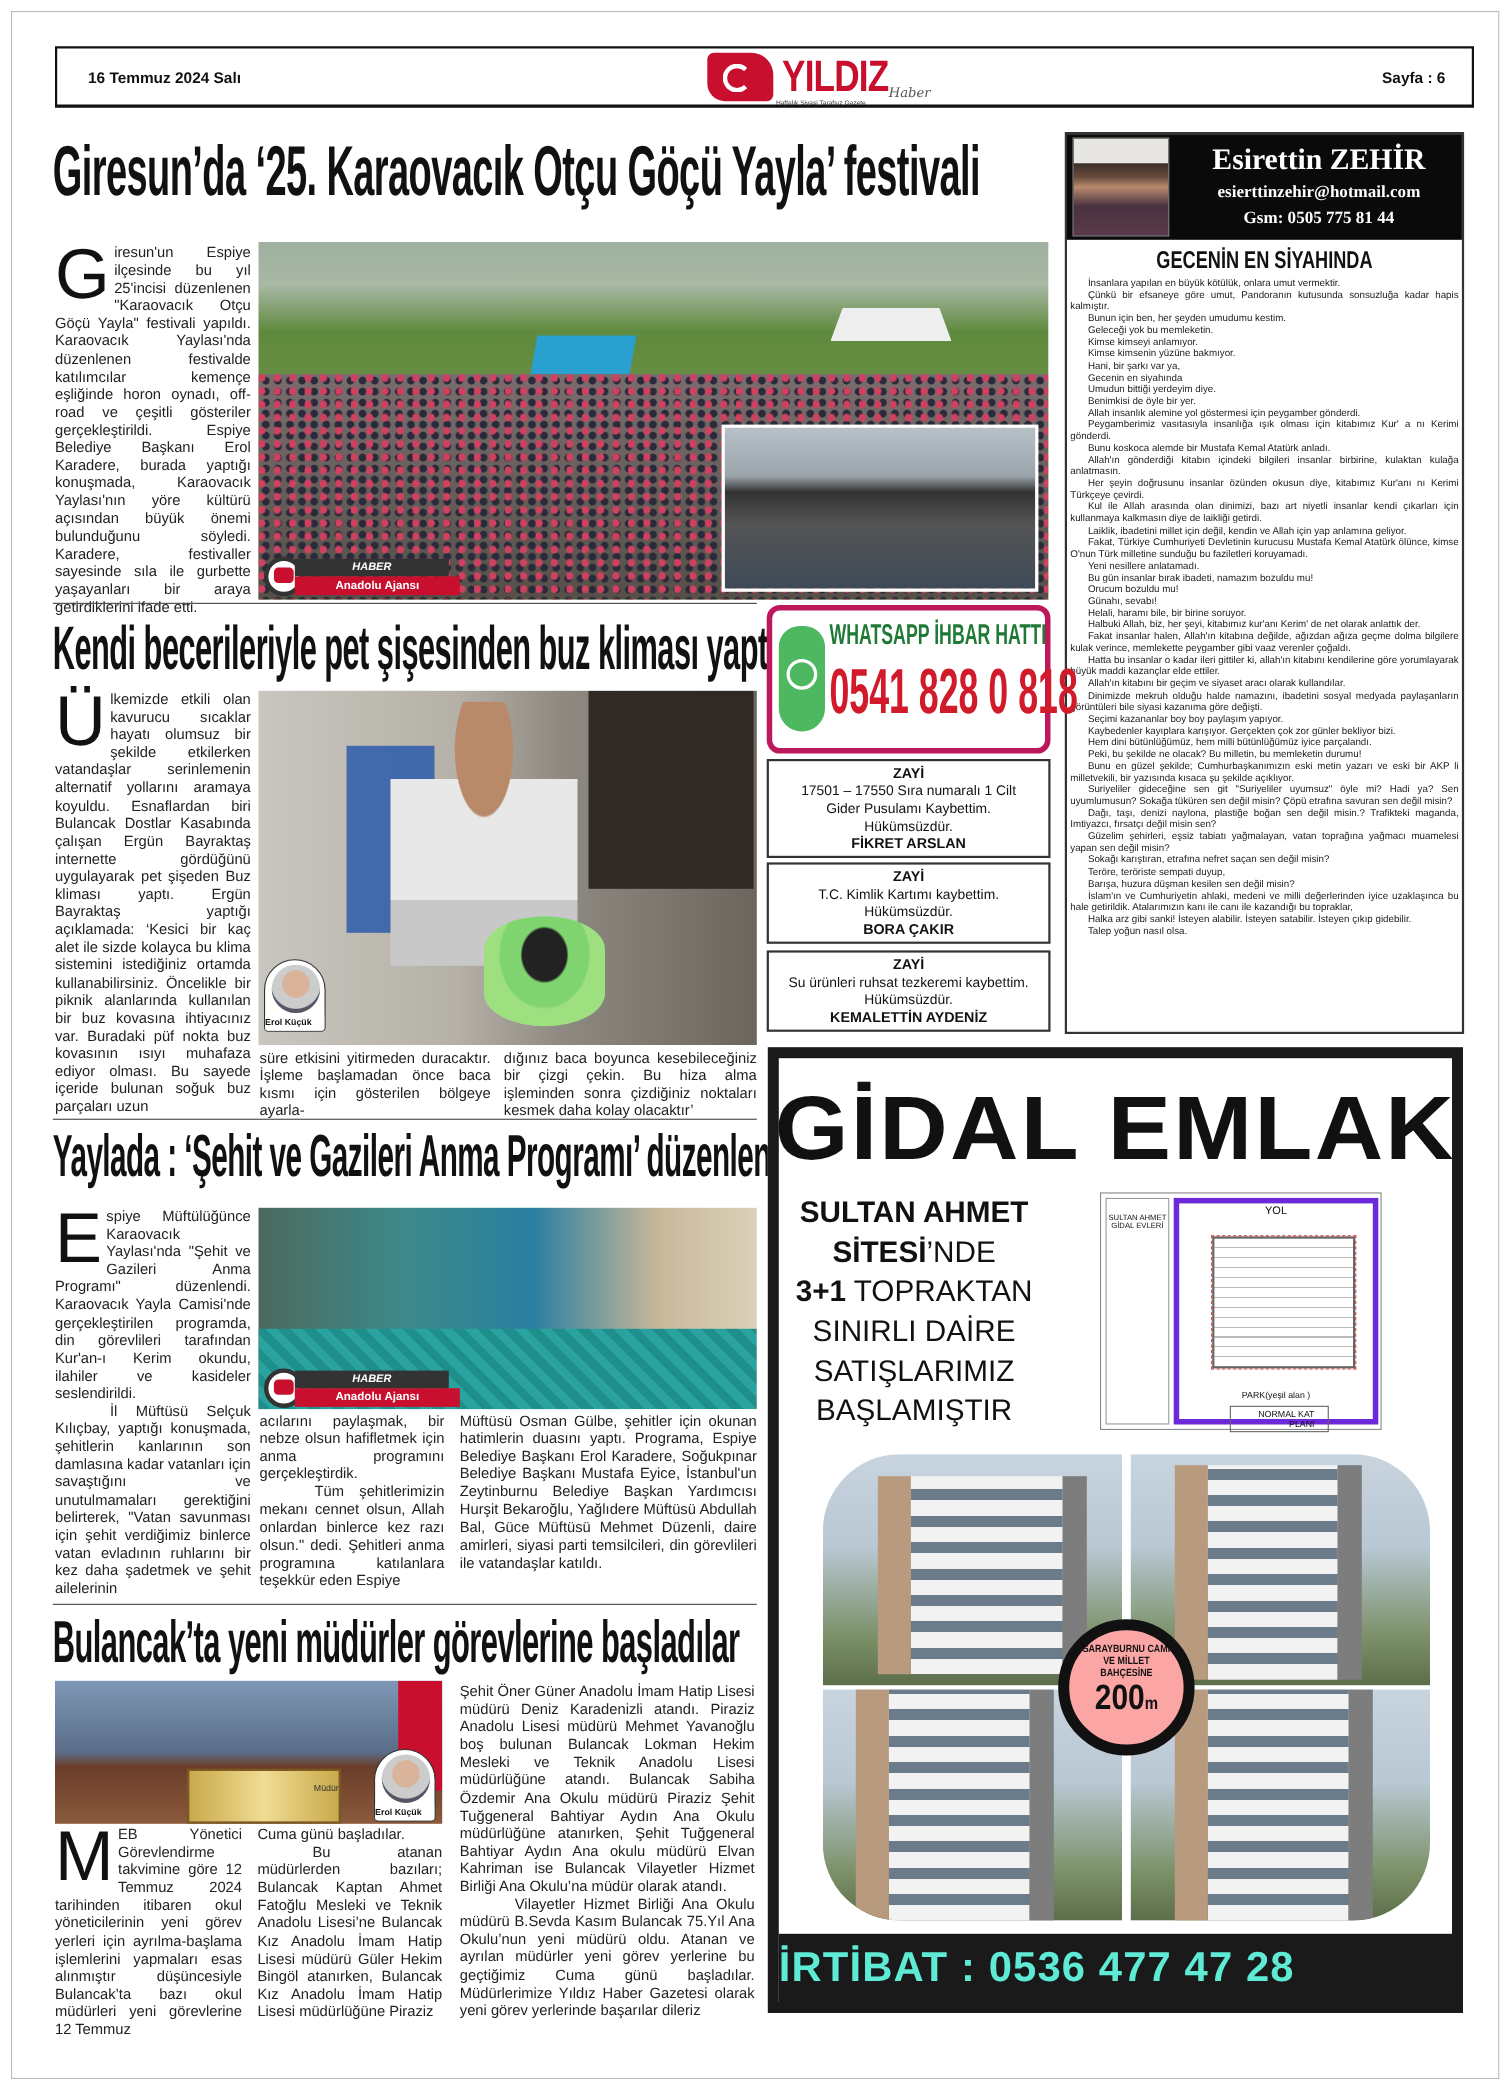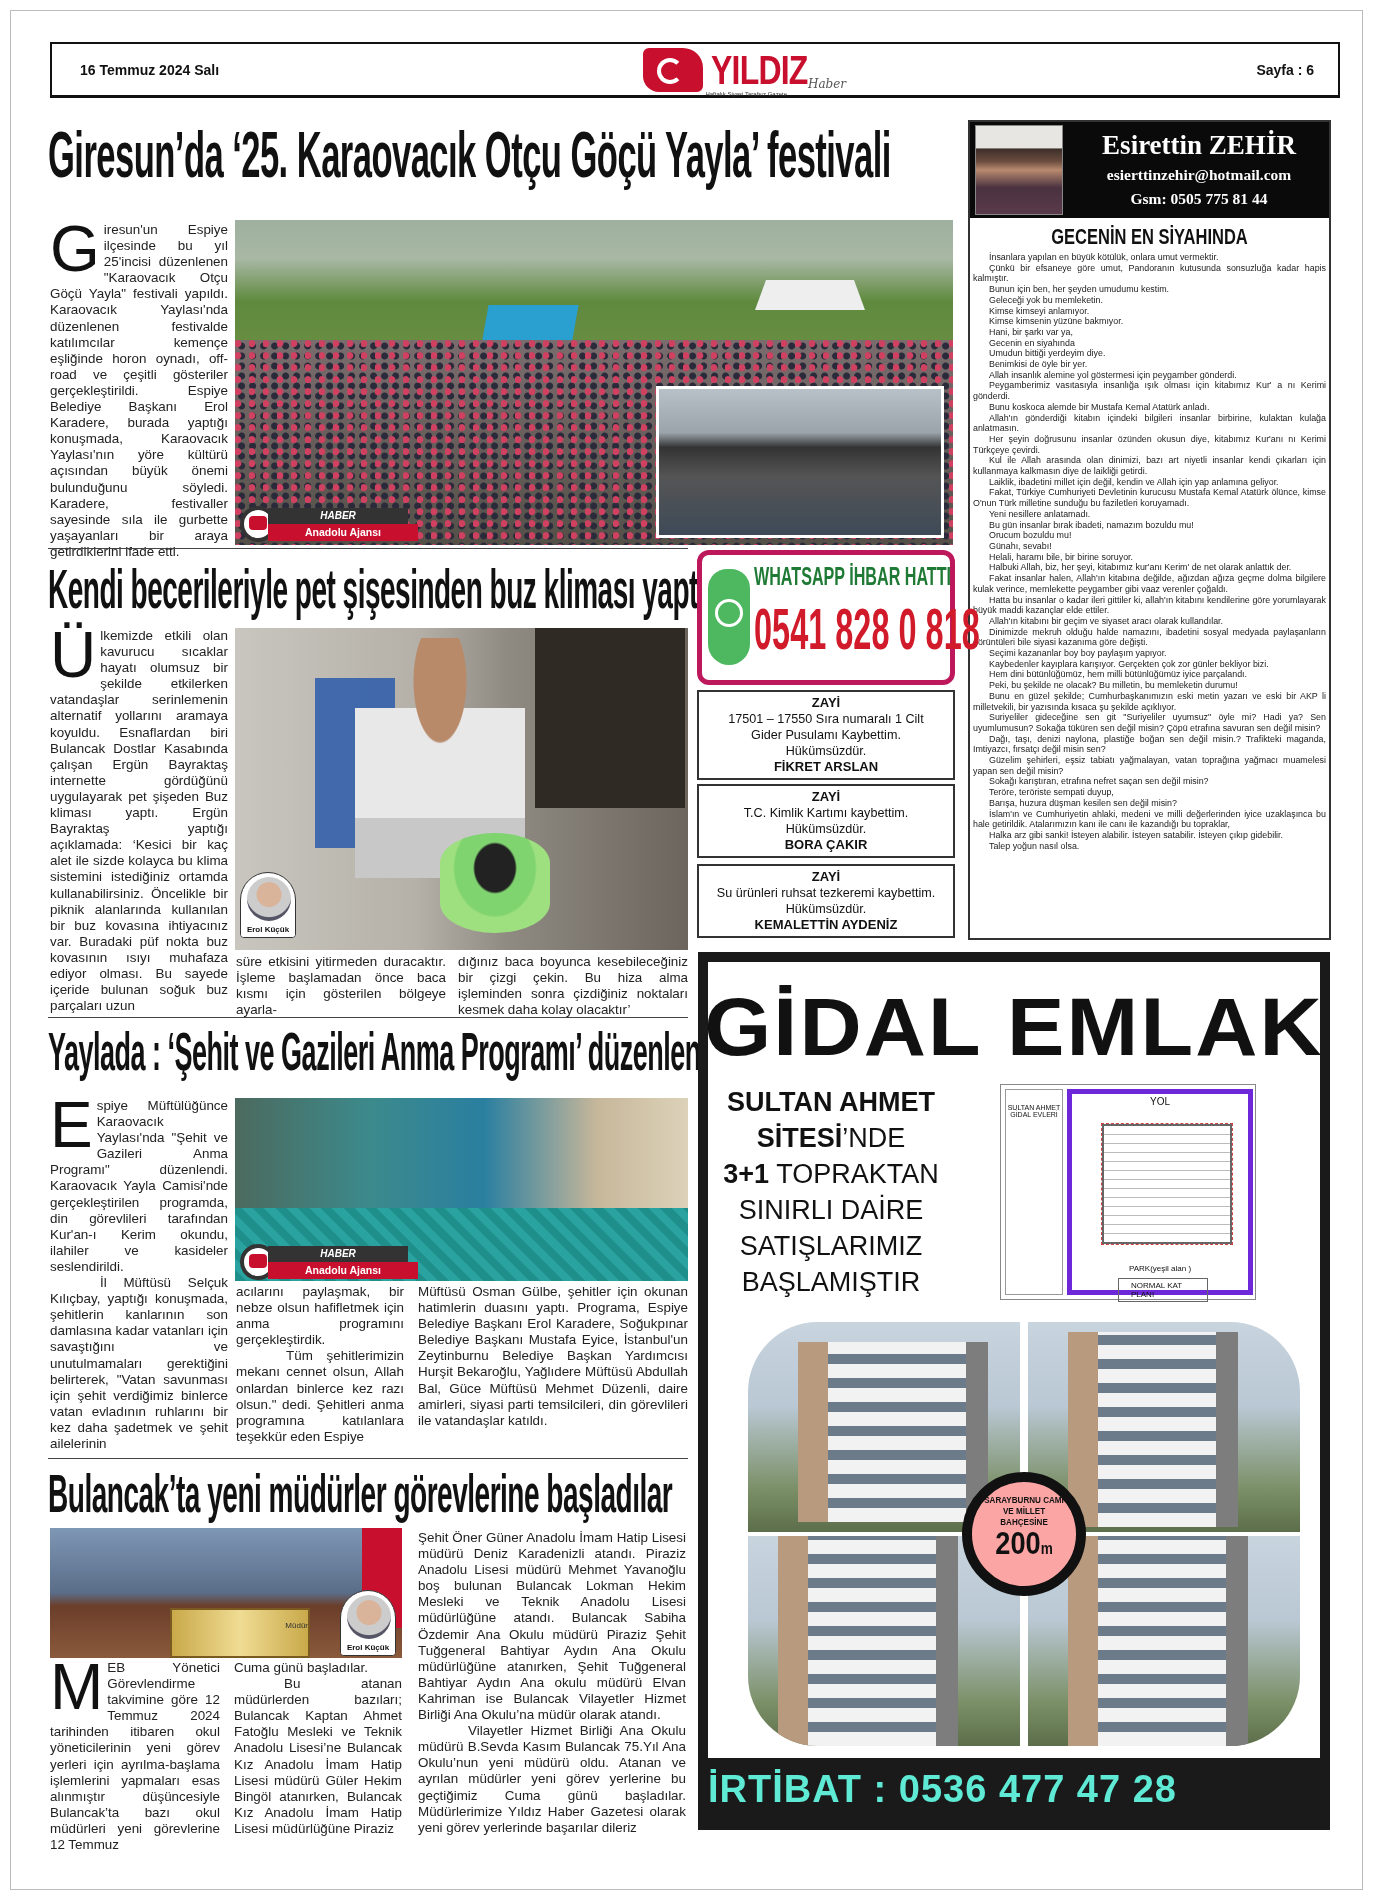--- a/index.html
+++ b/index.html
@@ -38,7 +38,7 @@
 .ph-klima .door{position:absolute;left:300px;top:0;width:150px;height:180px;background:#2f2a24}
 .author{position:absolute;width:56px;height:66px;background:#fff;border:1px solid #333;border-radius:28px 28px 4px 4px;overflow:hidden}
 .author .face{position:absolute;left:6px;top:4px;width:44px;height:44px;border-radius:50%;background:radial-gradient(circle at 50% 40%,#d9b49a 0 12px,#ccc 13px 22px,#556 23px)}
-.author .nm{position:absolute;left:0;bottom:0;width:100%;height:14px;font-size:8px;font-weight:bold;text-align:center;line-height:14px;background:#fff}
+.author .nm{position:absolute;left:0;bottom:0;width:100%;height:14px;font-size:8px;font-weight:bold;line-height:14px;background:#fff}
 .ph-cami{left:235px;top:1098px;width:453px;height:183px;background:linear-gradient(90deg,#4c6a5e 0%,#3c8a8c 30%,#2a7fa0 55%,#c7b79a 80%,#dcd2b9 100%)}
 .ph-cami .carpet{position:absolute;left:0;top:110px;width:100%;height:73px;background:repeating-linear-gradient(45deg,#1f8f8c 0 8px,#2aa3a0 8px 16px)}
 .ph-mud{left:50px;top:1528px;width:352px;height:130px;background:linear-gradient(180deg,#7e97b5 0%,#5a6d88 50%,#6b3e2a 60%,#8b5a3c 100%)}

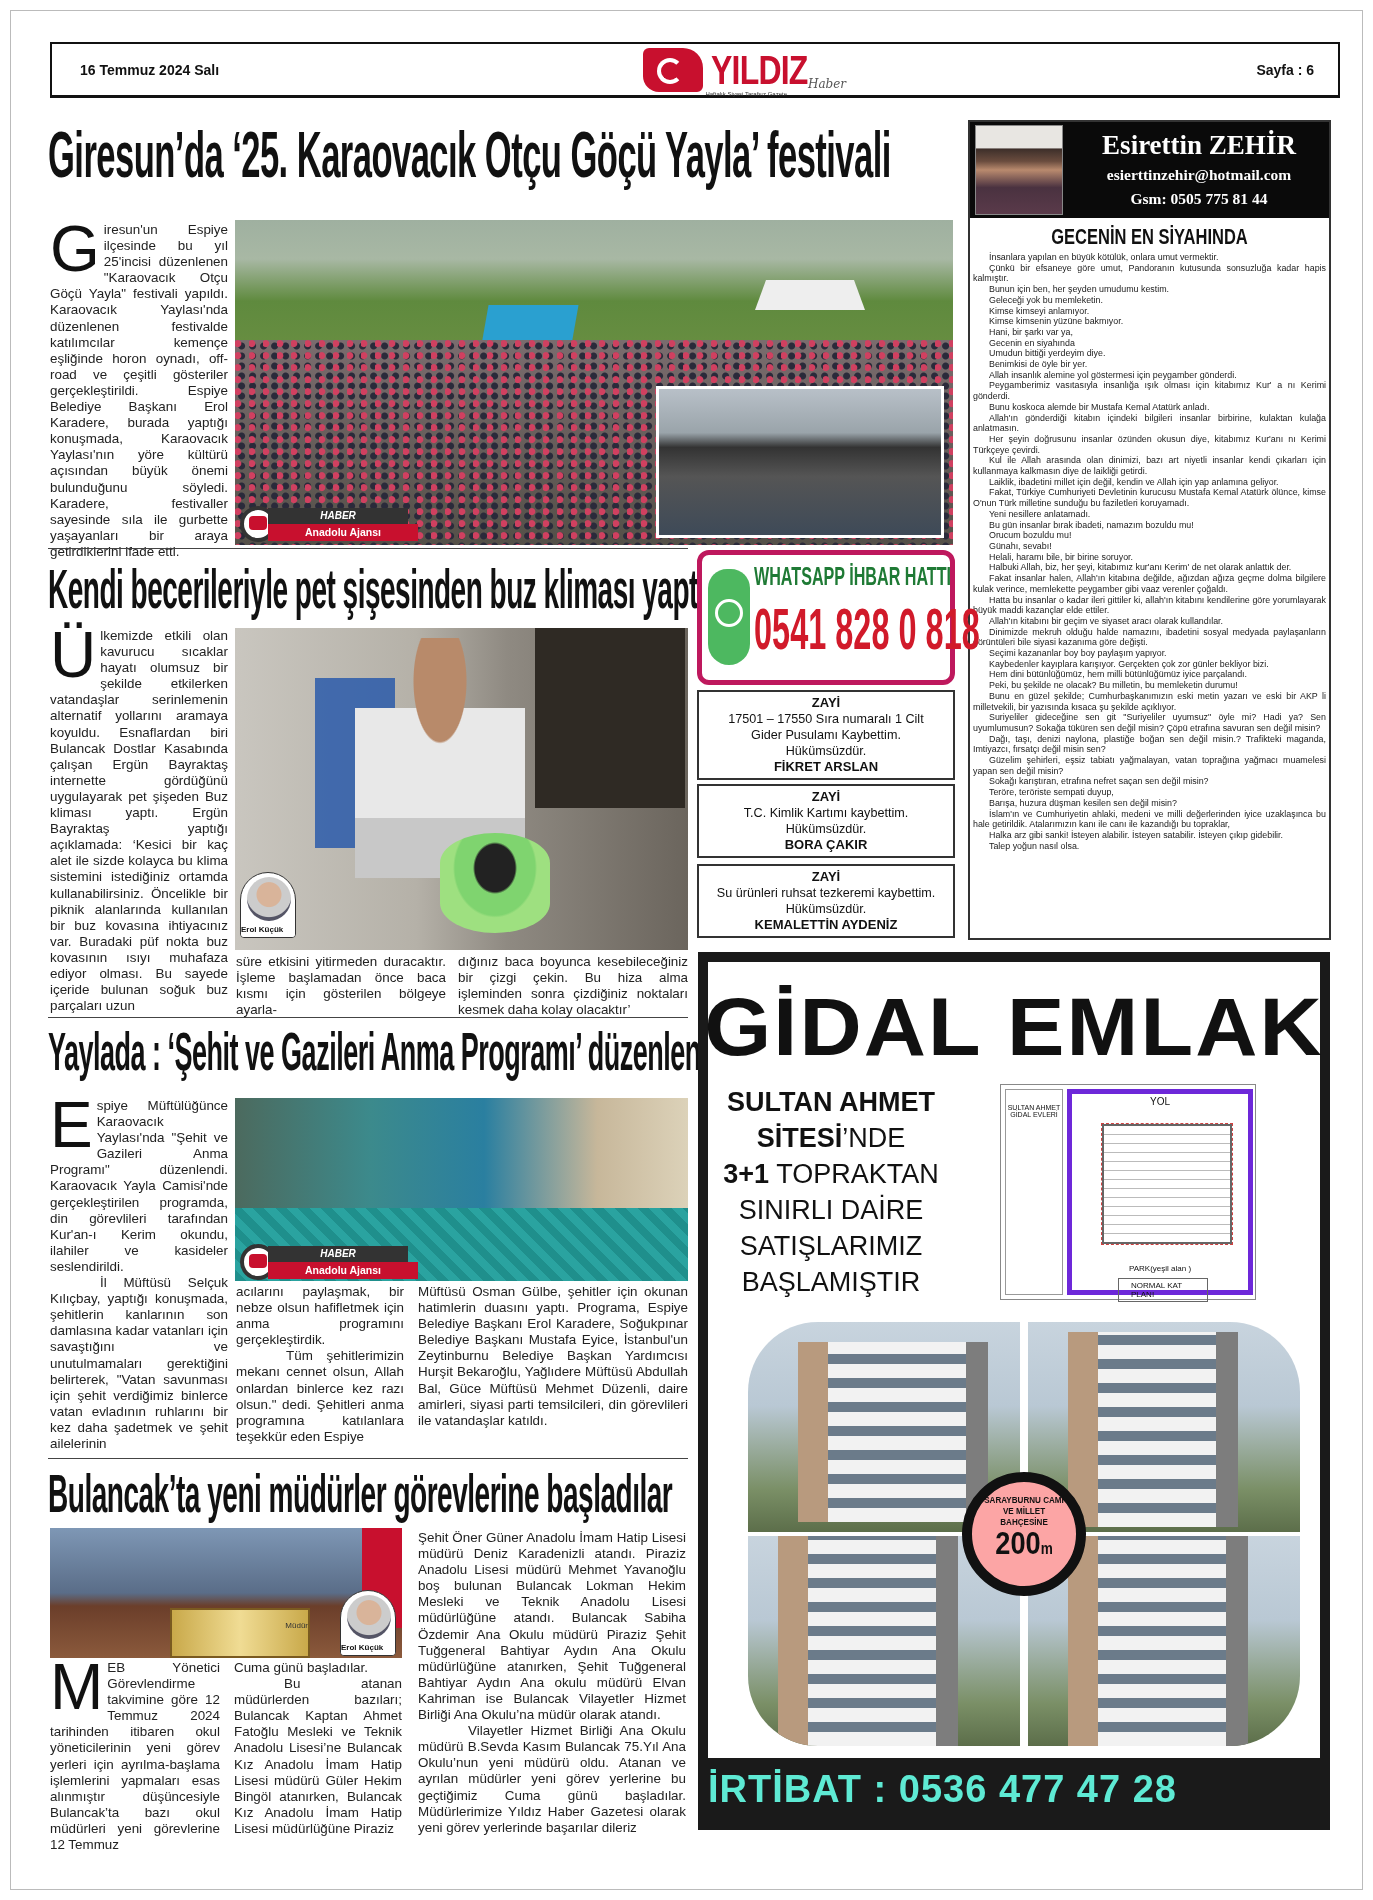--- a/index.html
+++ b/index.html
@@ -71,7 +71,7 @@
 .plan .yol{position:absolute;left:0;top:2px;width:100%;text-align:center;font-size:10px}
 .plan .bld{position:absolute;left:30px;top:30px;width:130px;height:120px;background:repeating-linear-gradient(0deg,#fff 0 8px,#bbb 8px 9px),repeating-linear-gradient(90deg,#fff 0 10px,#bbb 10px 11px);border:2px solid #666;outline:1px dashed #d04040}
 .plan .park{position:absolute;left:0;top:170px;width:100%;text-align:center;font-size:8px}
-.plan .nkp{position:absolute;left:46px;top:184px;width:90px;border:1px solid #666;text-align:left;font-size:8px;padding:2px 12px}
+.plan .nkp{position:absolute;left:46px;top:184px;width:90px;border:1px solid #666;text-align:right;font-size:8px;padding:2px 12px}
 .ad .photos{position:absolute;left:40px;top:360px;width:552px;height:424px;border-radius:70px;overflow:hidden;background:#fff}
 .ad .p{position:absolute;width:272px;height:210px;background:linear-gradient(180deg,#c8d4de 0%,#b9c8d4 40%,#7a8f66 80%,#5c6e4a 100%)}
 .ad .p .b{position:absolute;background:repeating-linear-gradient(0deg,#f2f2f2 0 14px,#6b7b8a 14px 24px);border-left:30px solid #b89a7e;border-right:22px solid #7d7d7d}

